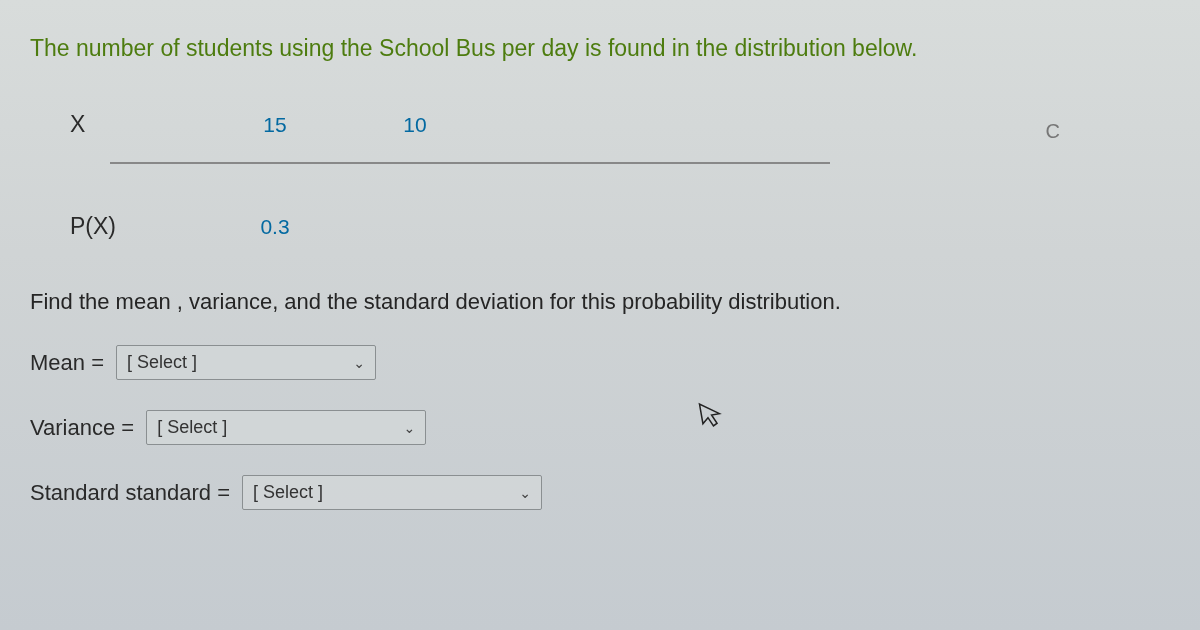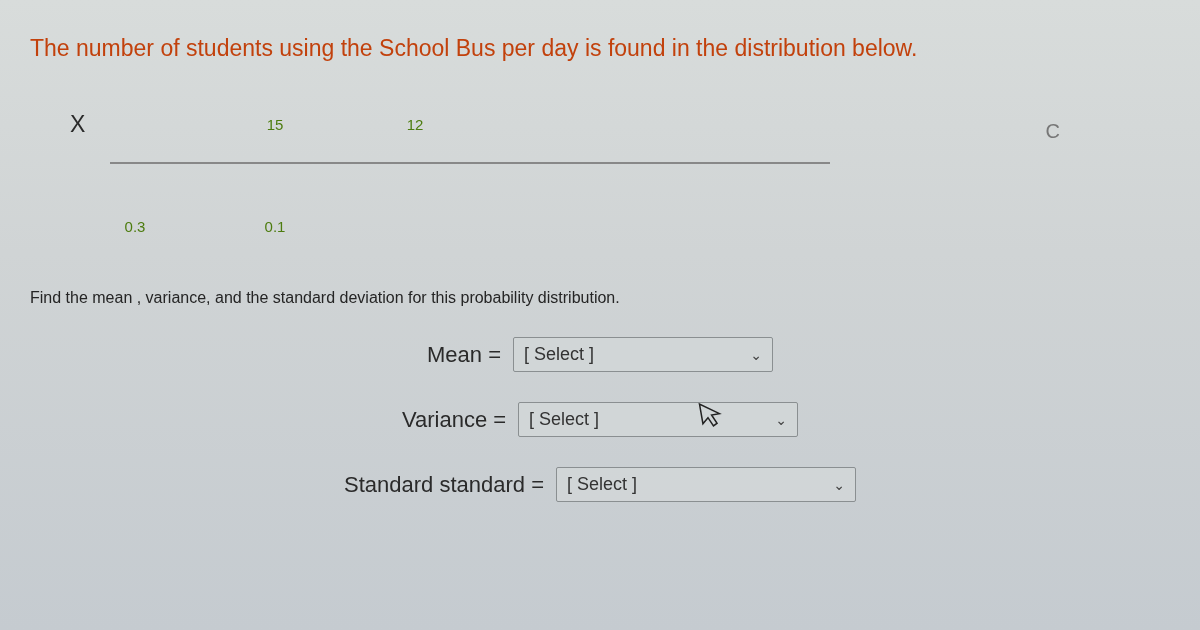--- a/index.html
+++ b/index.html
@@ -15,7 +15,7 @@
     }
     .question-text {
       font-size: 23px;
-      color: #c2410c;
+      color: #4d7c0f;
       margin-bottom: 30px;
     }
     .table-area {

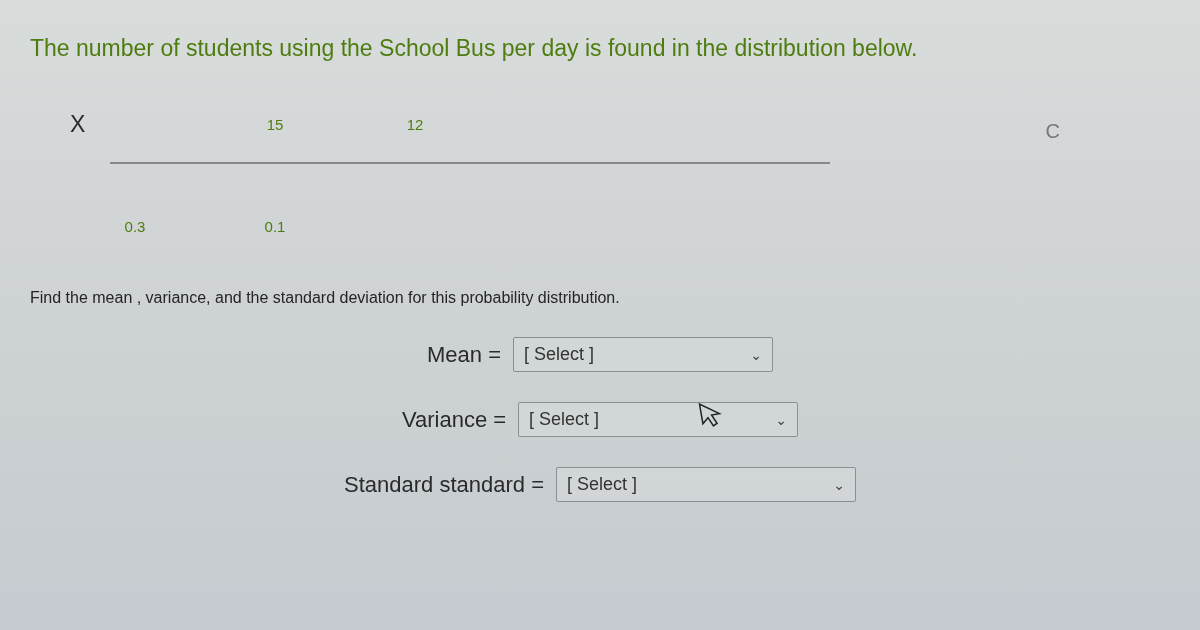--- a/index.html
+++ b/index.html
@@ -34,9 +34,9 @@
     }
     .val-cell {
       width: 130px;
-      font-size: 15px;
+      font-size: 21px;
       text-align: center;
-      color: #4d7c0f;
+      color: #0369a1;
     }
     .val-cell.wider {
       width: 150px;

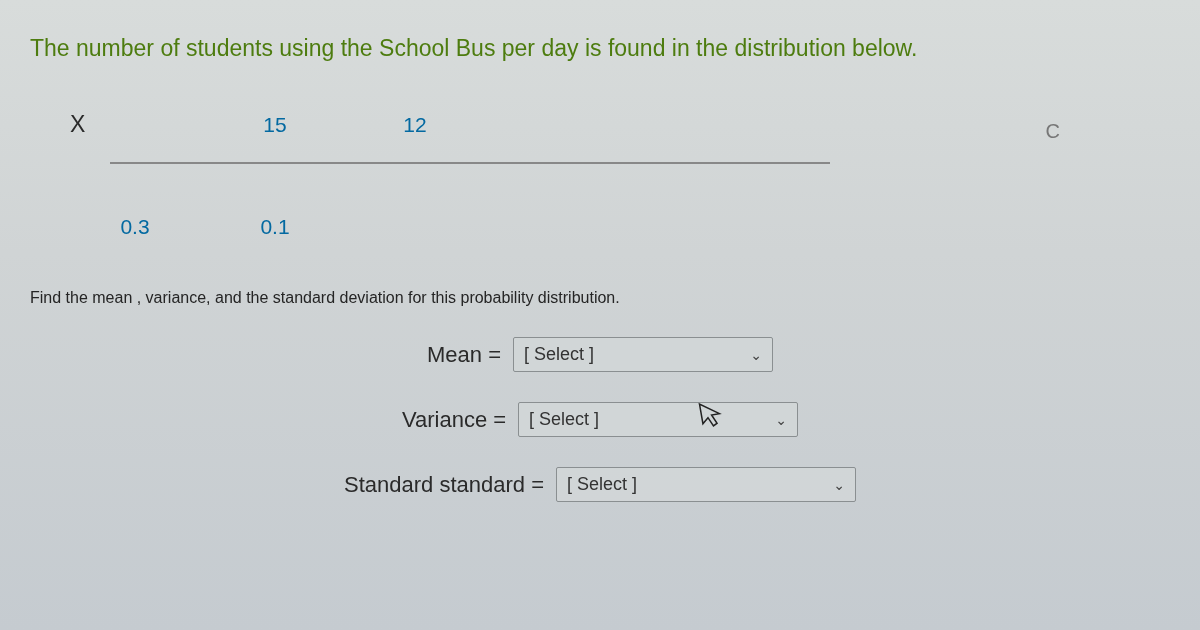--- a/index.html
+++ b/index.html
@@ -113,6 +113,7 @@
   <div class="row">
     <div class="label-cell">X</div>
     <div class="val-cell">15</div>
+    <div class="val-cell wider">10</div>
     <div class="val-cell wider">12</div>
   </div>
   <div class="divider"></div>

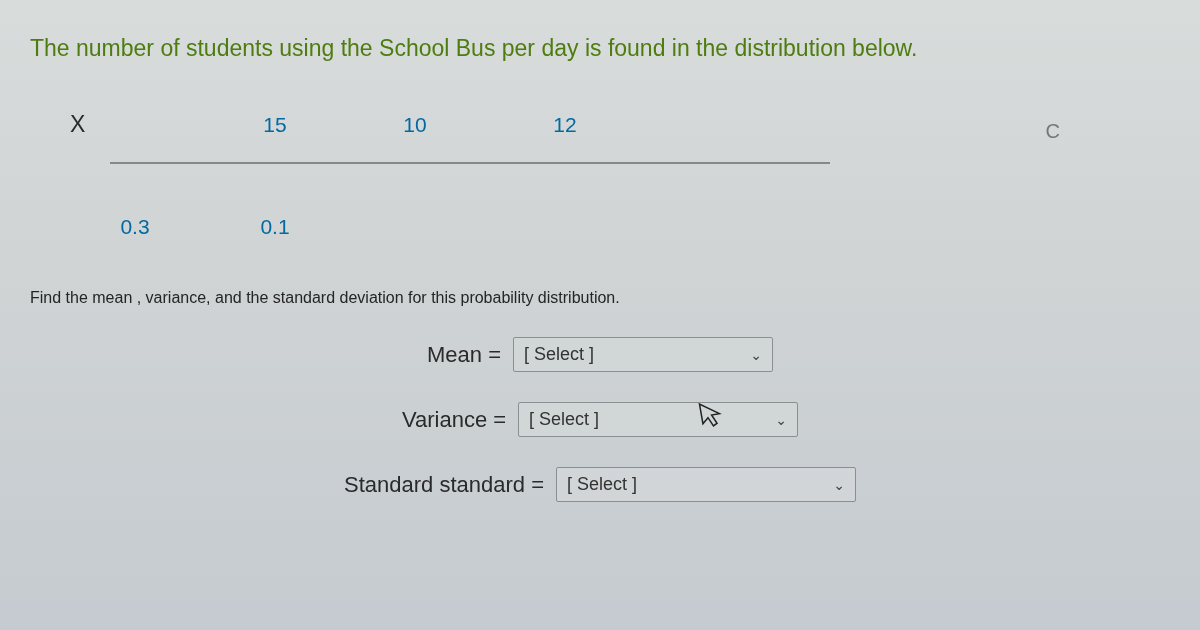--- a/index.html
+++ b/index.html
@@ -114,7 +114,6 @@
     <div class="label-cell">X</div>
     <div class="val-cell">15</div>
     <div class="val-cell wider">10</div>
-    <div class="val-cell wider">12</div>
   </div>
   <div class="divider"></div>
   <div class="row">

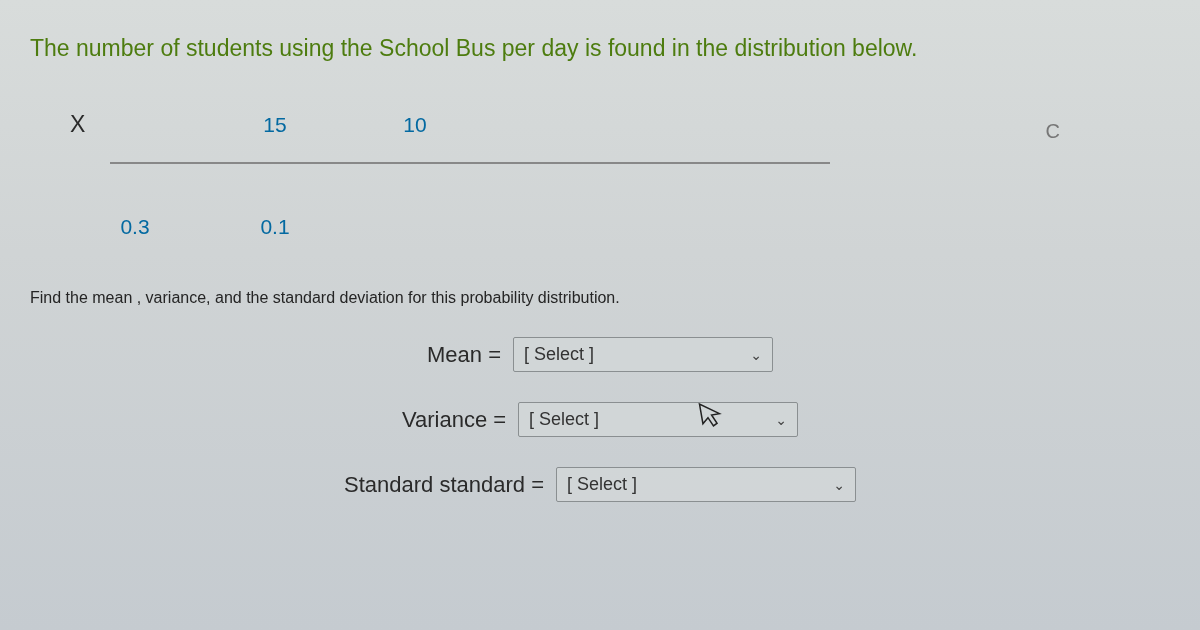--- a/index.html
+++ b/index.html
@@ -117,6 +117,7 @@
   </div>
   <div class="divider"></div>
   <div class="row">
+    <div class="label-cell">P(X)</div>
     <div class="val-cell">0.3</div>
     <div class="val-cell wider">0.1</div>
   </div>

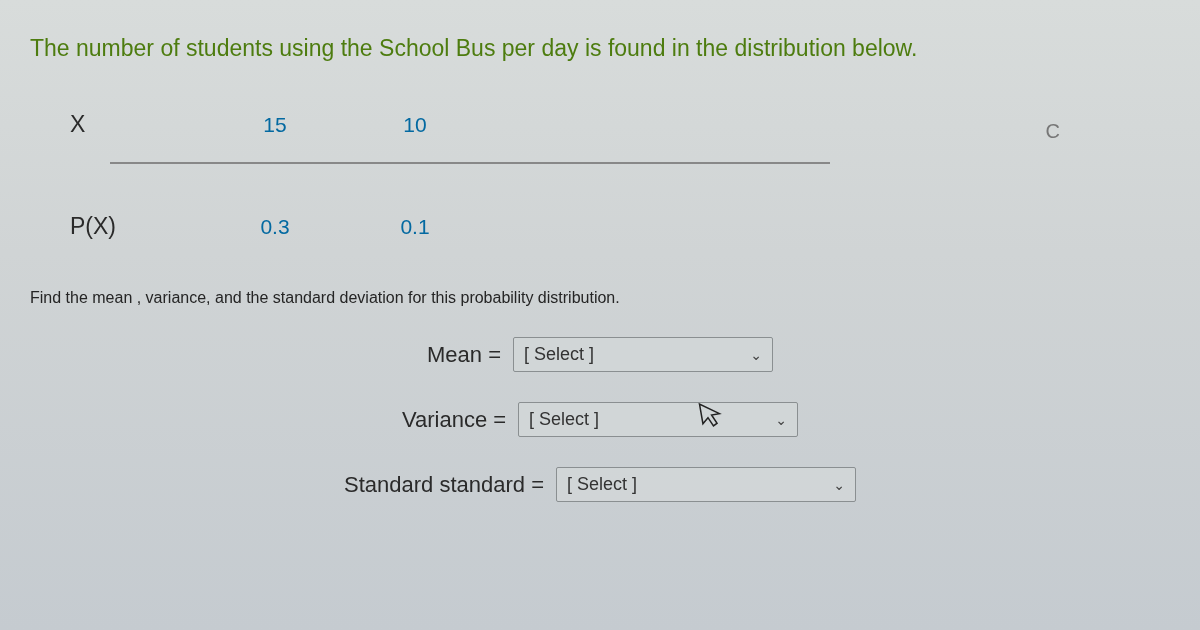--- a/index.html
+++ b/index.html
@@ -119,7 +119,6 @@
   <div class="row">
     <div class="label-cell">P(X)</div>
     <div class="val-cell">0.3</div>
-    <div class="val-cell wider">0.1</div>
   </div>
 </div>
 

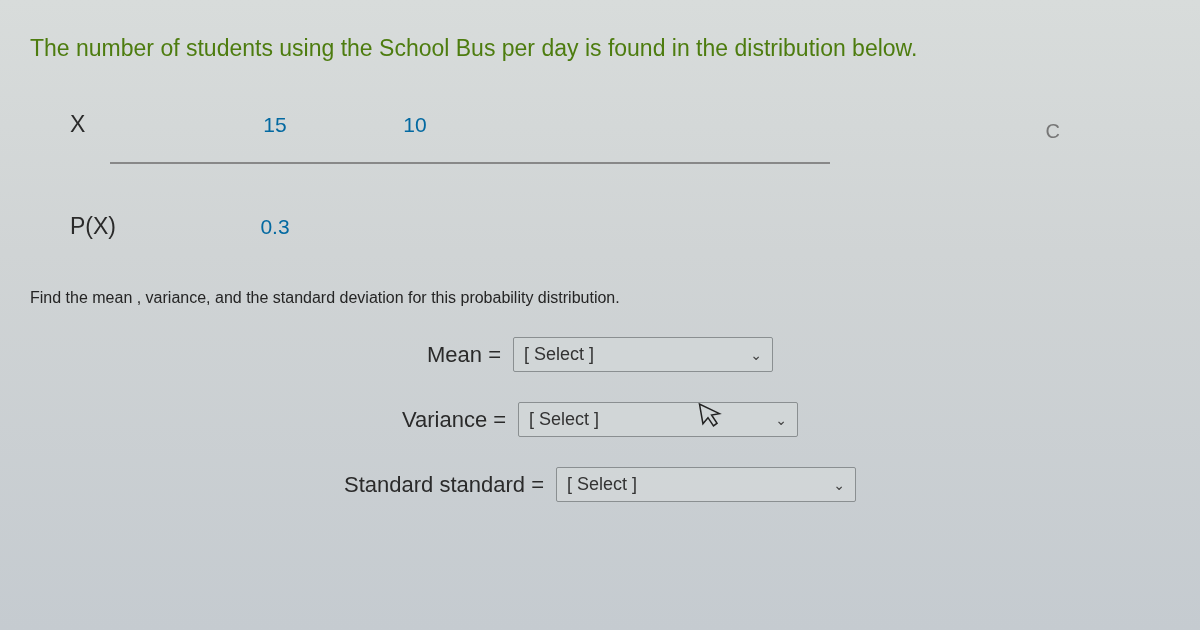--- a/index.html
+++ b/index.html
@@ -49,7 +49,7 @@
       margin-top: 5px;
     }
     .instruction {
-      font-size: 16px;
+      font-size: 22px;
       color: #252525;
       margin-bottom: 30px;
     }

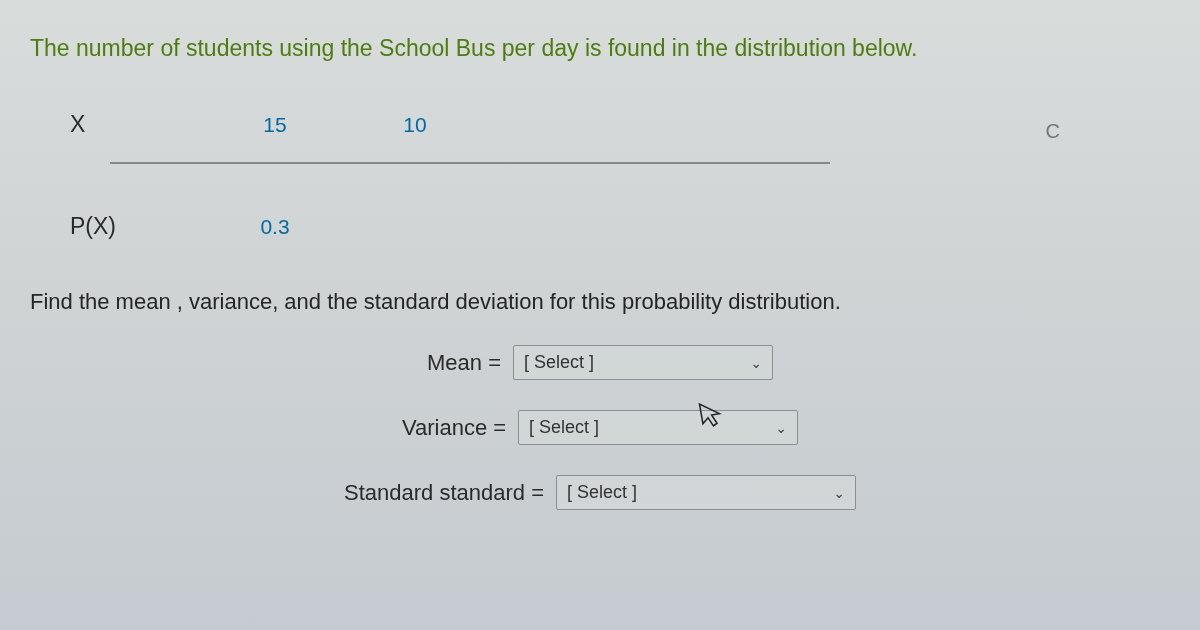--- a/index.html
+++ b/index.html
@@ -58,7 +58,6 @@
       align-items: center;
       margin-bottom: 30px;
       margin-left: 0px;
-      justify-content: center;
     }
     .answer-label {
       font-size: 22px;

